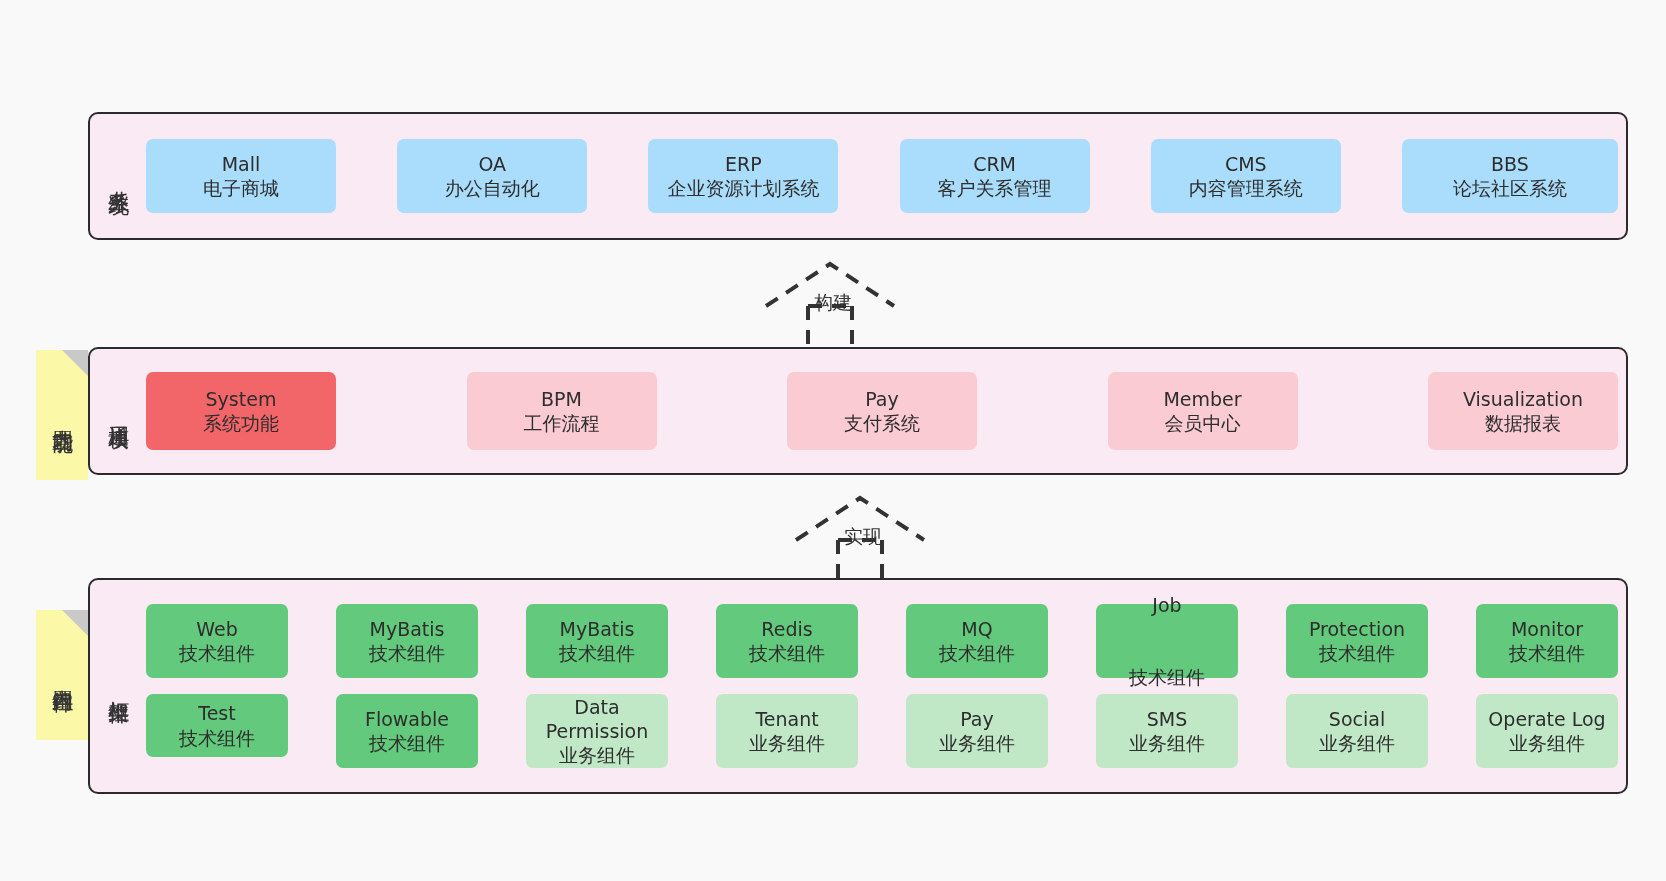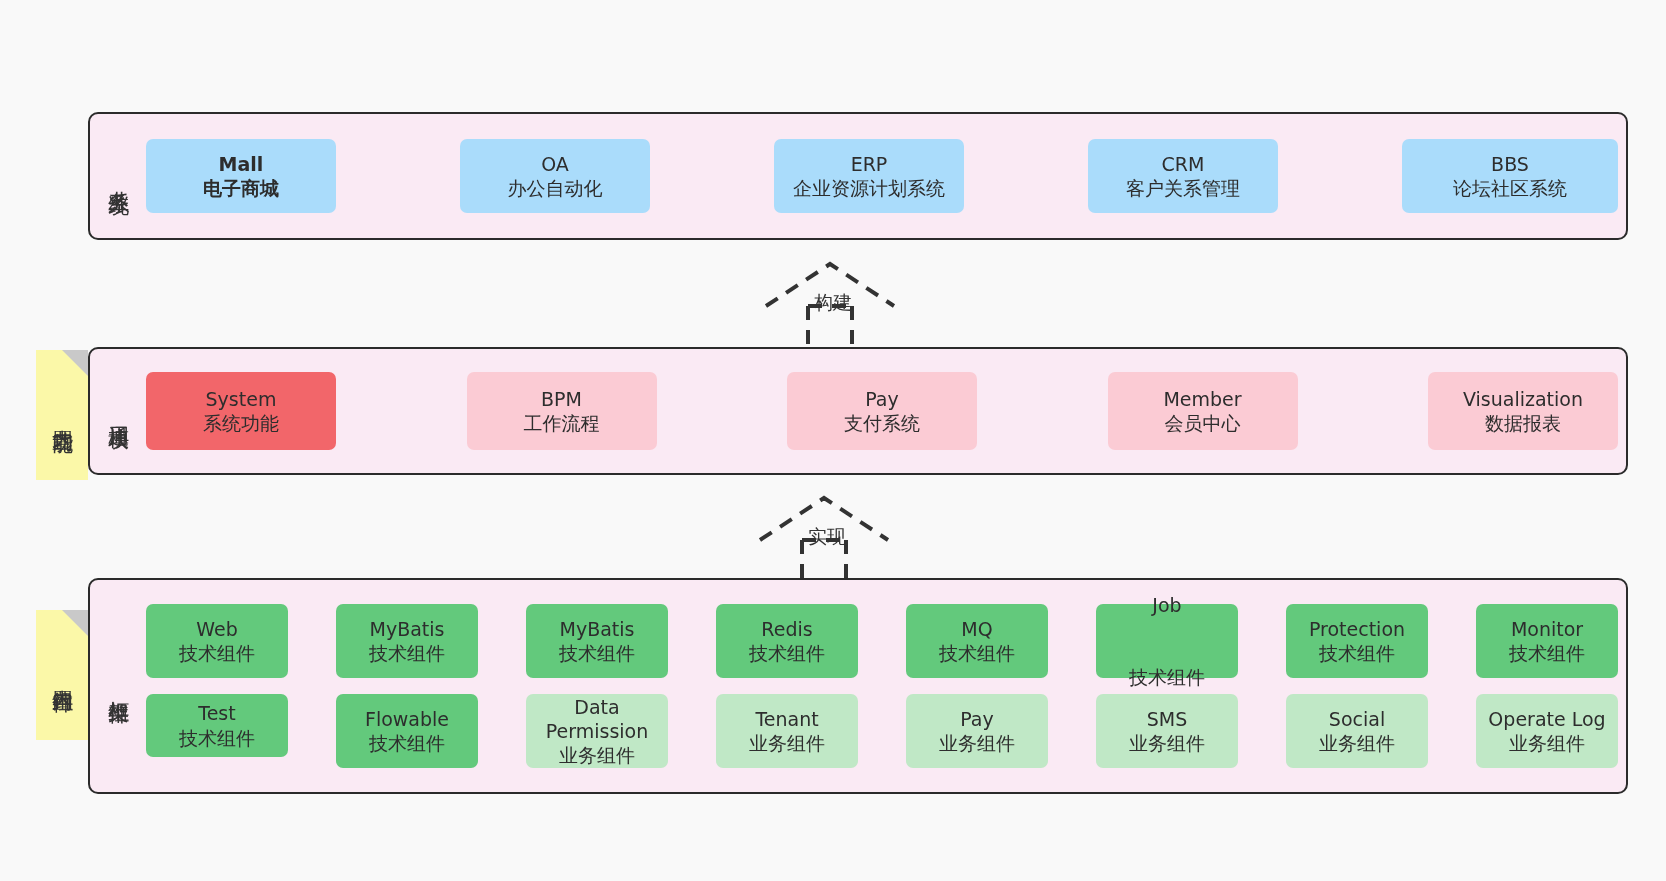--- a/index.html
+++ b/index.html
@@ -139,7 +139,7 @@
     <div class="band-title">业务系统</div>
     <div class="band-body">
       <div class="band-row">
-        <div class="card c-blue" style="width:190px;height:74px;font-weight:bold;">
+        <div class="card c-blue" style="width:190px;height:74px;">
           <span class="c-en">Mall</span>
           <span class="c-cn">电子商城</span>
         </div>

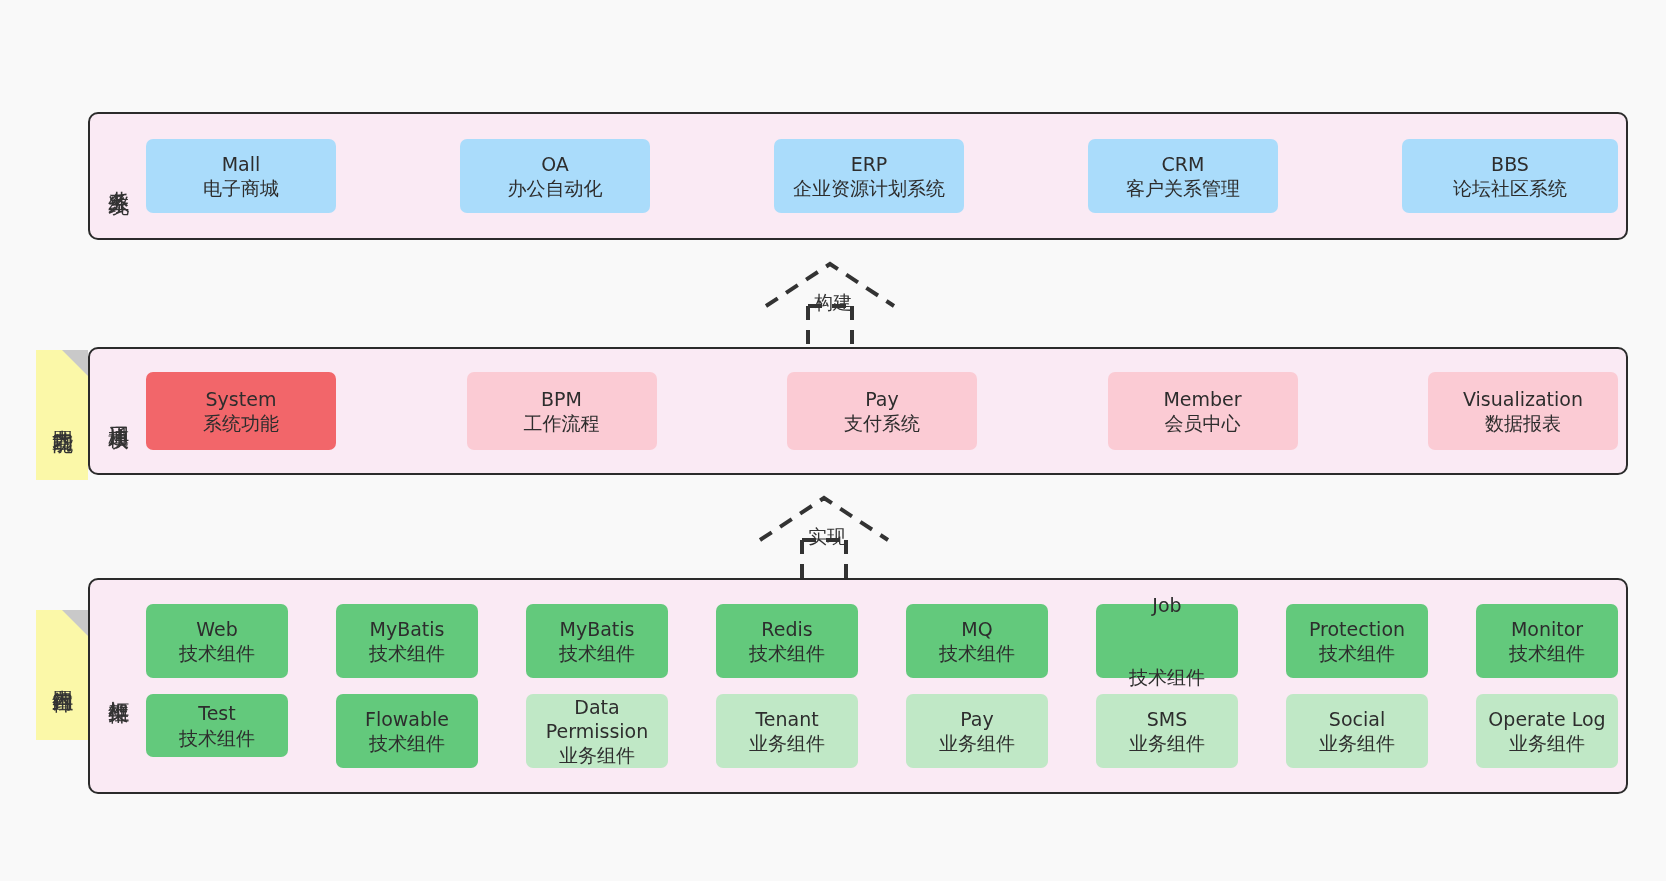--- a/index.html
+++ b/index.html
@@ -155,6 +155,10 @@
           <span class="c-en">CRM</span>
           <span class="c-cn">客户关系管理</span>
         </div>
+        <div class="card c-blue" style="width:190px;height:74px;">
+          <span class="c-en">CMS</span>
+          <span class="c-cn">内容管理系统</span>
+        </div>
         <div class="card c-blue" style="width:216px;height:74px;">
           <span class="c-en">BBS</span>
           <span class="c-cn">论坛社区系统</span>

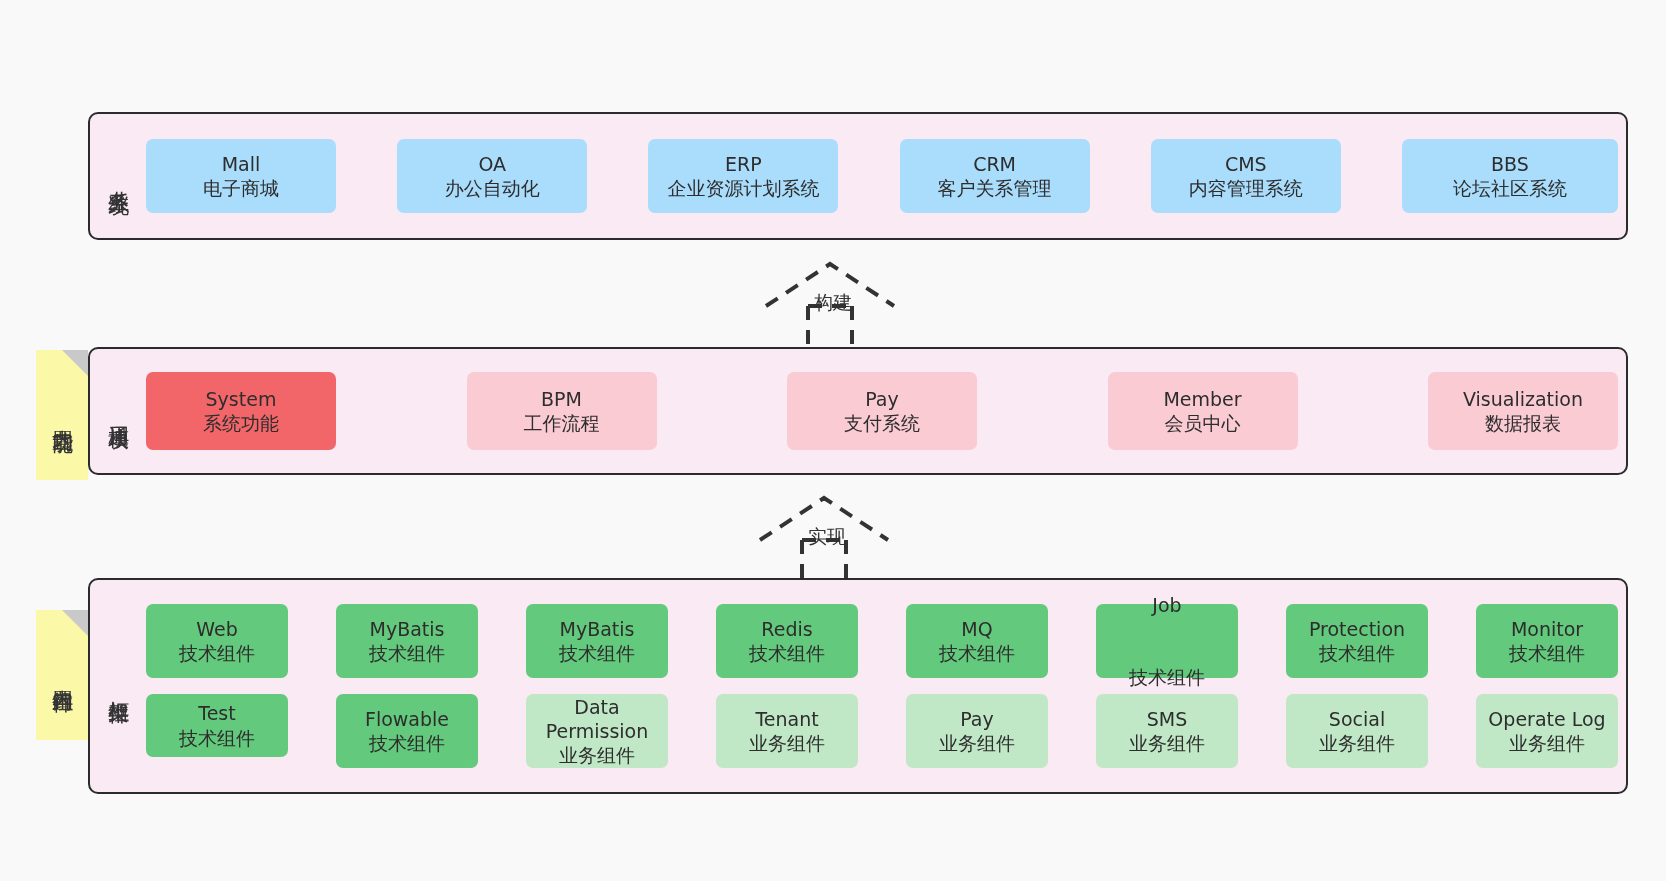--- a/index.html
+++ b/index.html
@@ -208,7 +208,7 @@
     </div>
   </div>
 
-  <div class="arrow" style="left:754px; top:492px;">
+  <div class="arrow" style="left:790px; top:492px;">
     <svg width="160" height="100" viewBox="0 0 160 100">
       <path d="M 6 48 L 70 6 L 134 48" fill="none" stroke="#333333" stroke-width="4" stroke-dasharray="14,10" stroke-linecap="butt"></path>
       <path d="M 48 48 L 48 100 M 92 48 L 92 100 M 48 48 L 92 48" fill="none" stroke="#333333" stroke-width="4" stroke-dasharray="14,10" stroke-linecap="butt"></path>

